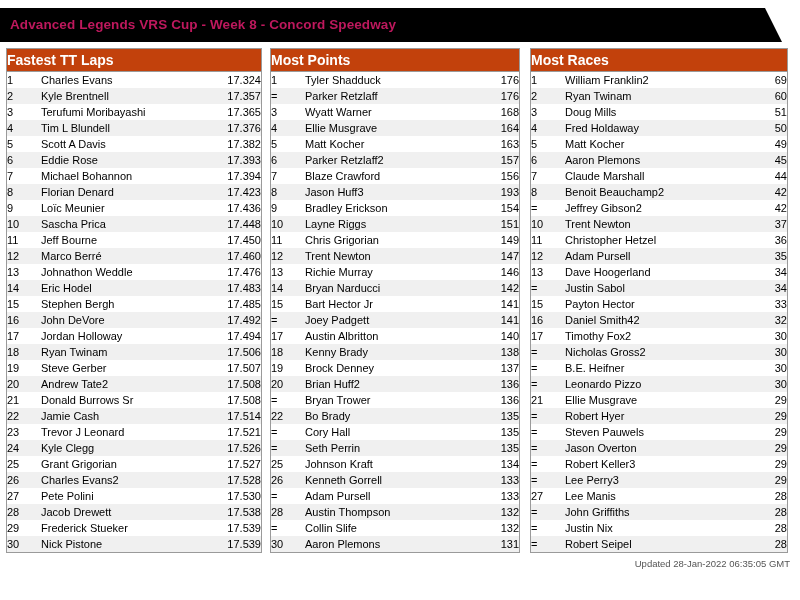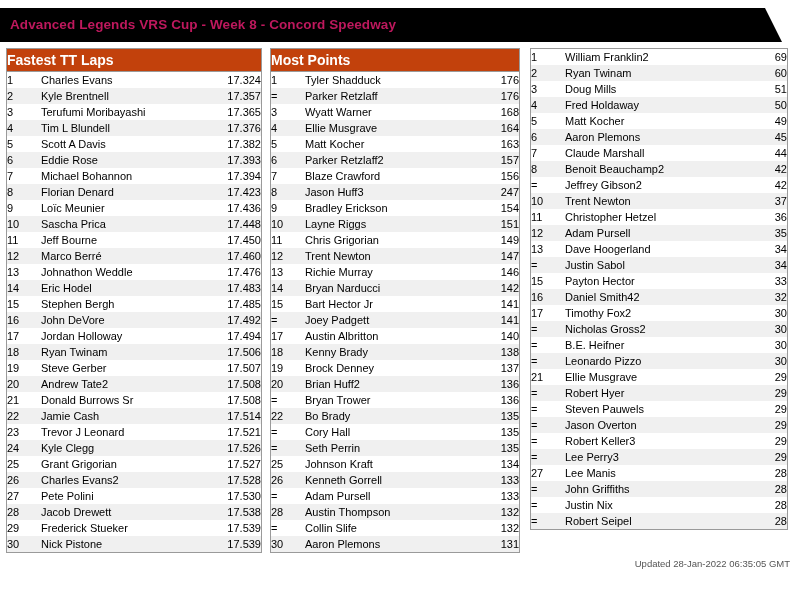--- a/index.html
+++ b/index.html
@@ -428,6 +428,7 @@
   </div>
 
   <div class="panel" id="panel-race">
+    <div class="panel-title">Most Races</div>
     <table class="rows">
       <tbody>
           <tr class="norm">

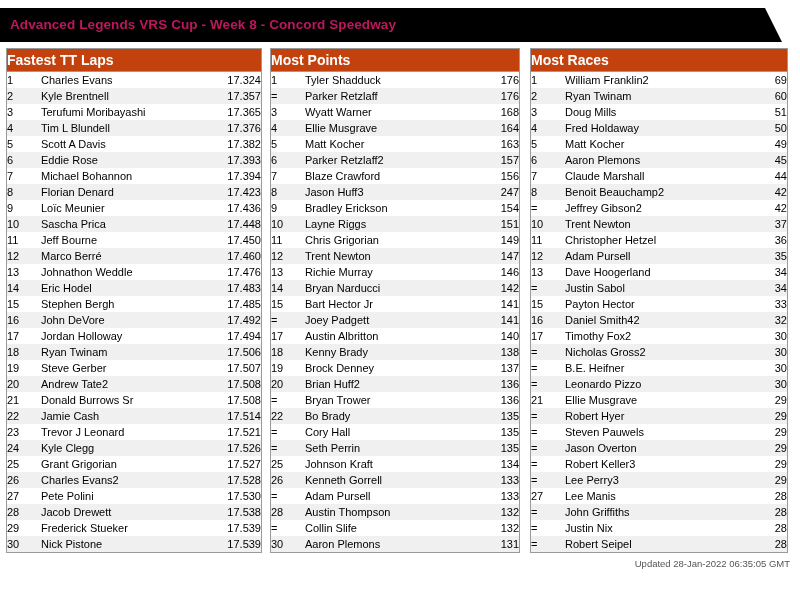--- a/index.html
+++ b/index.html
@@ -311,7 +311,7 @@
           <tr class="alt">
             <td class="pos">8</td>
             <td class="name">Jason Huff3</td>
-            <td class="val">247</td>
+            <td class="val">193</td>
           </tr>
           <tr class="norm">
             <td class="pos">9</td>

